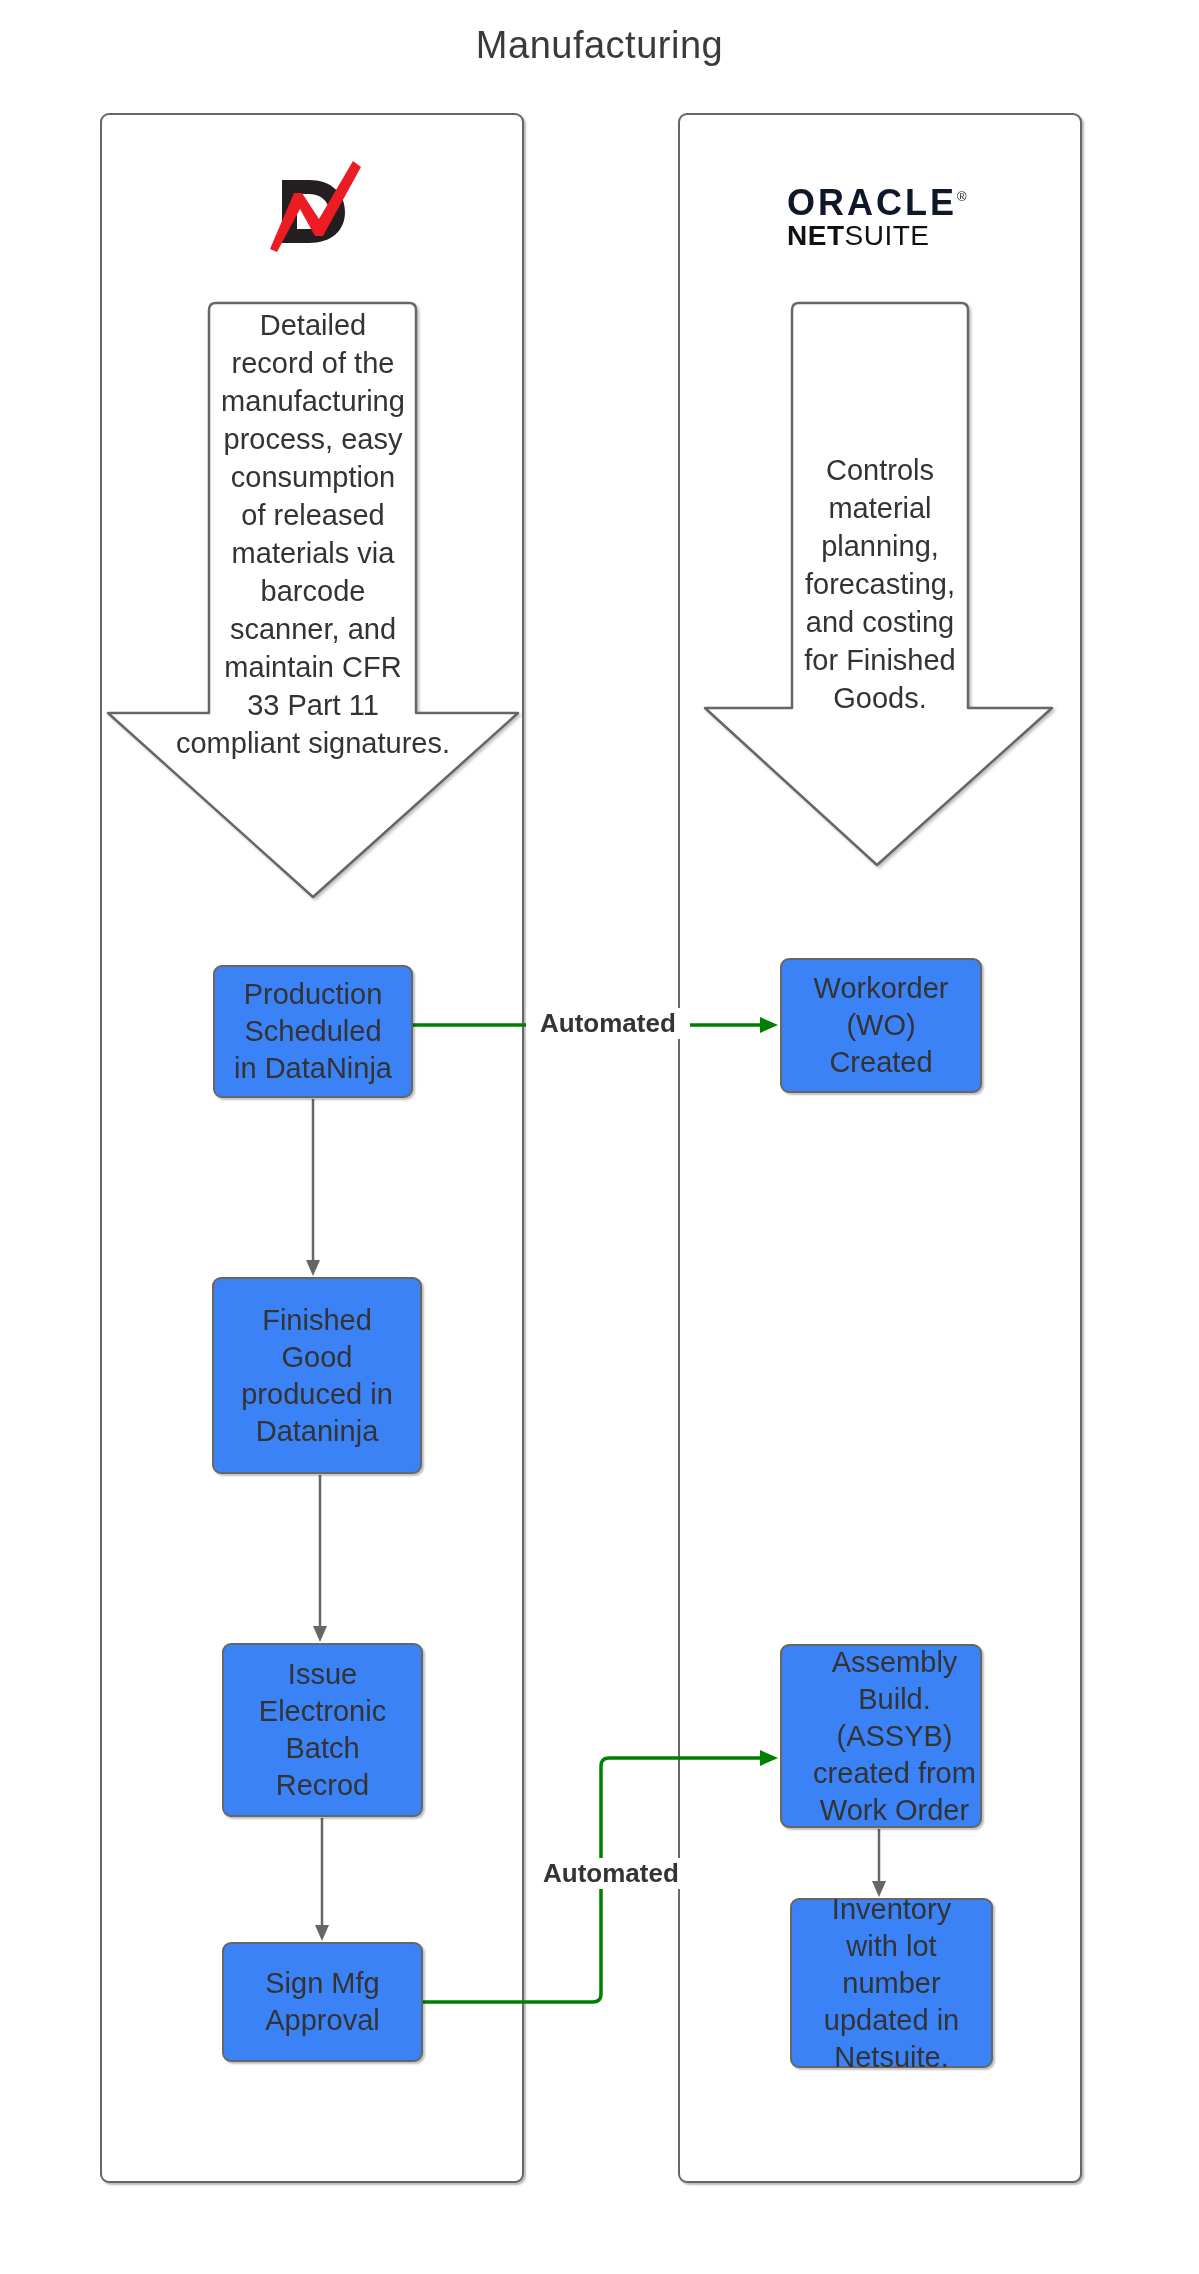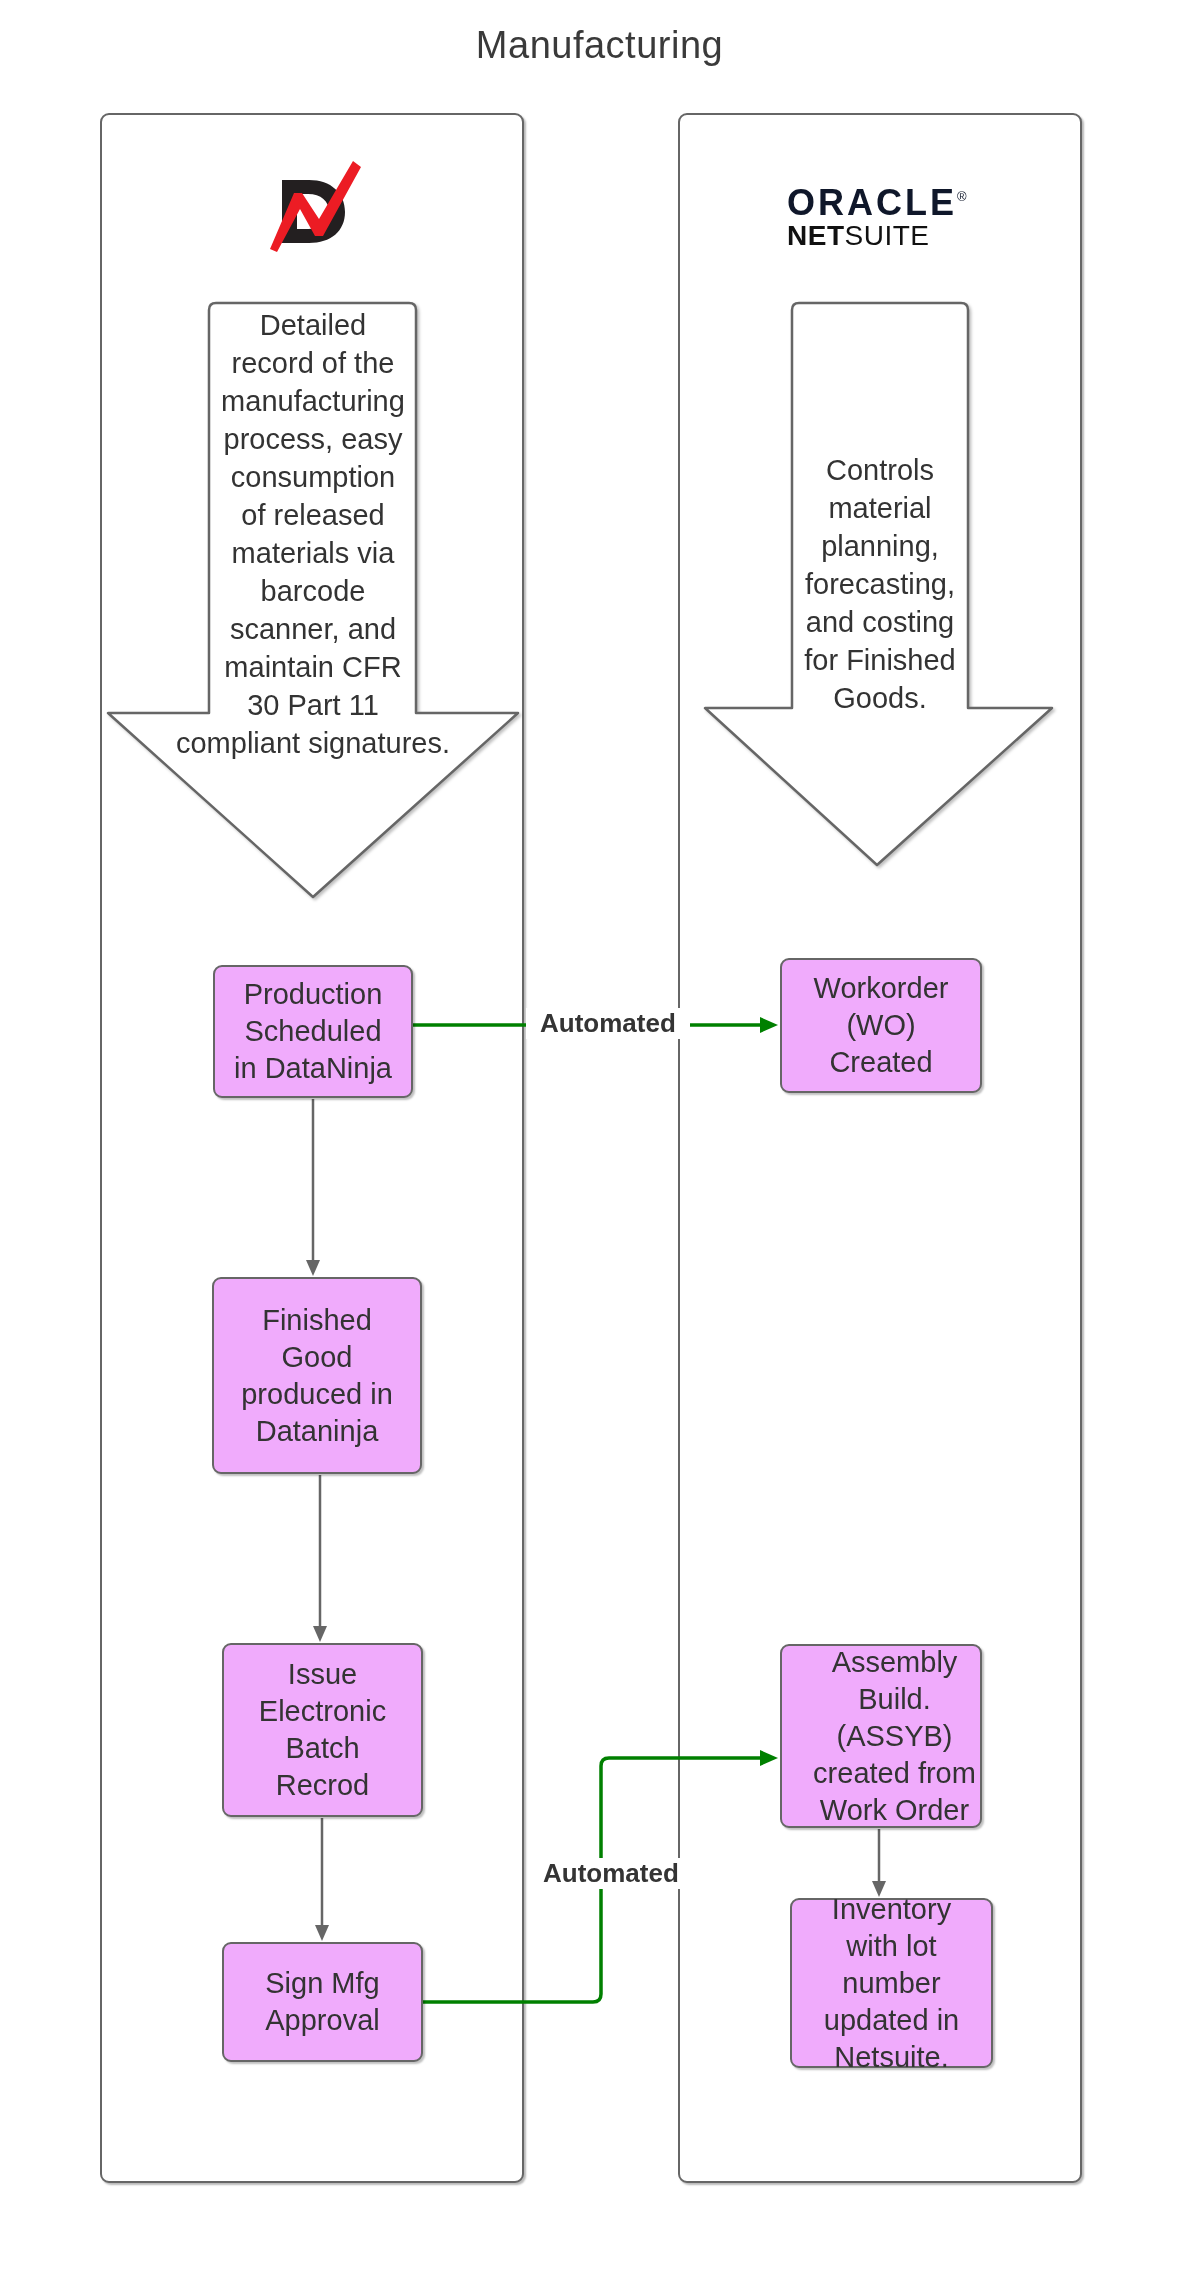--- a/index.html
+++ b/index.html
@@ -110,7 +110,7 @@
 barcode
 scanner, and
 maintain CFR
-30 Part 11
+33 Part 11
 compliant signatures.</div>
   <div class="abs arrow-label arrow-label-right">Controls
 material

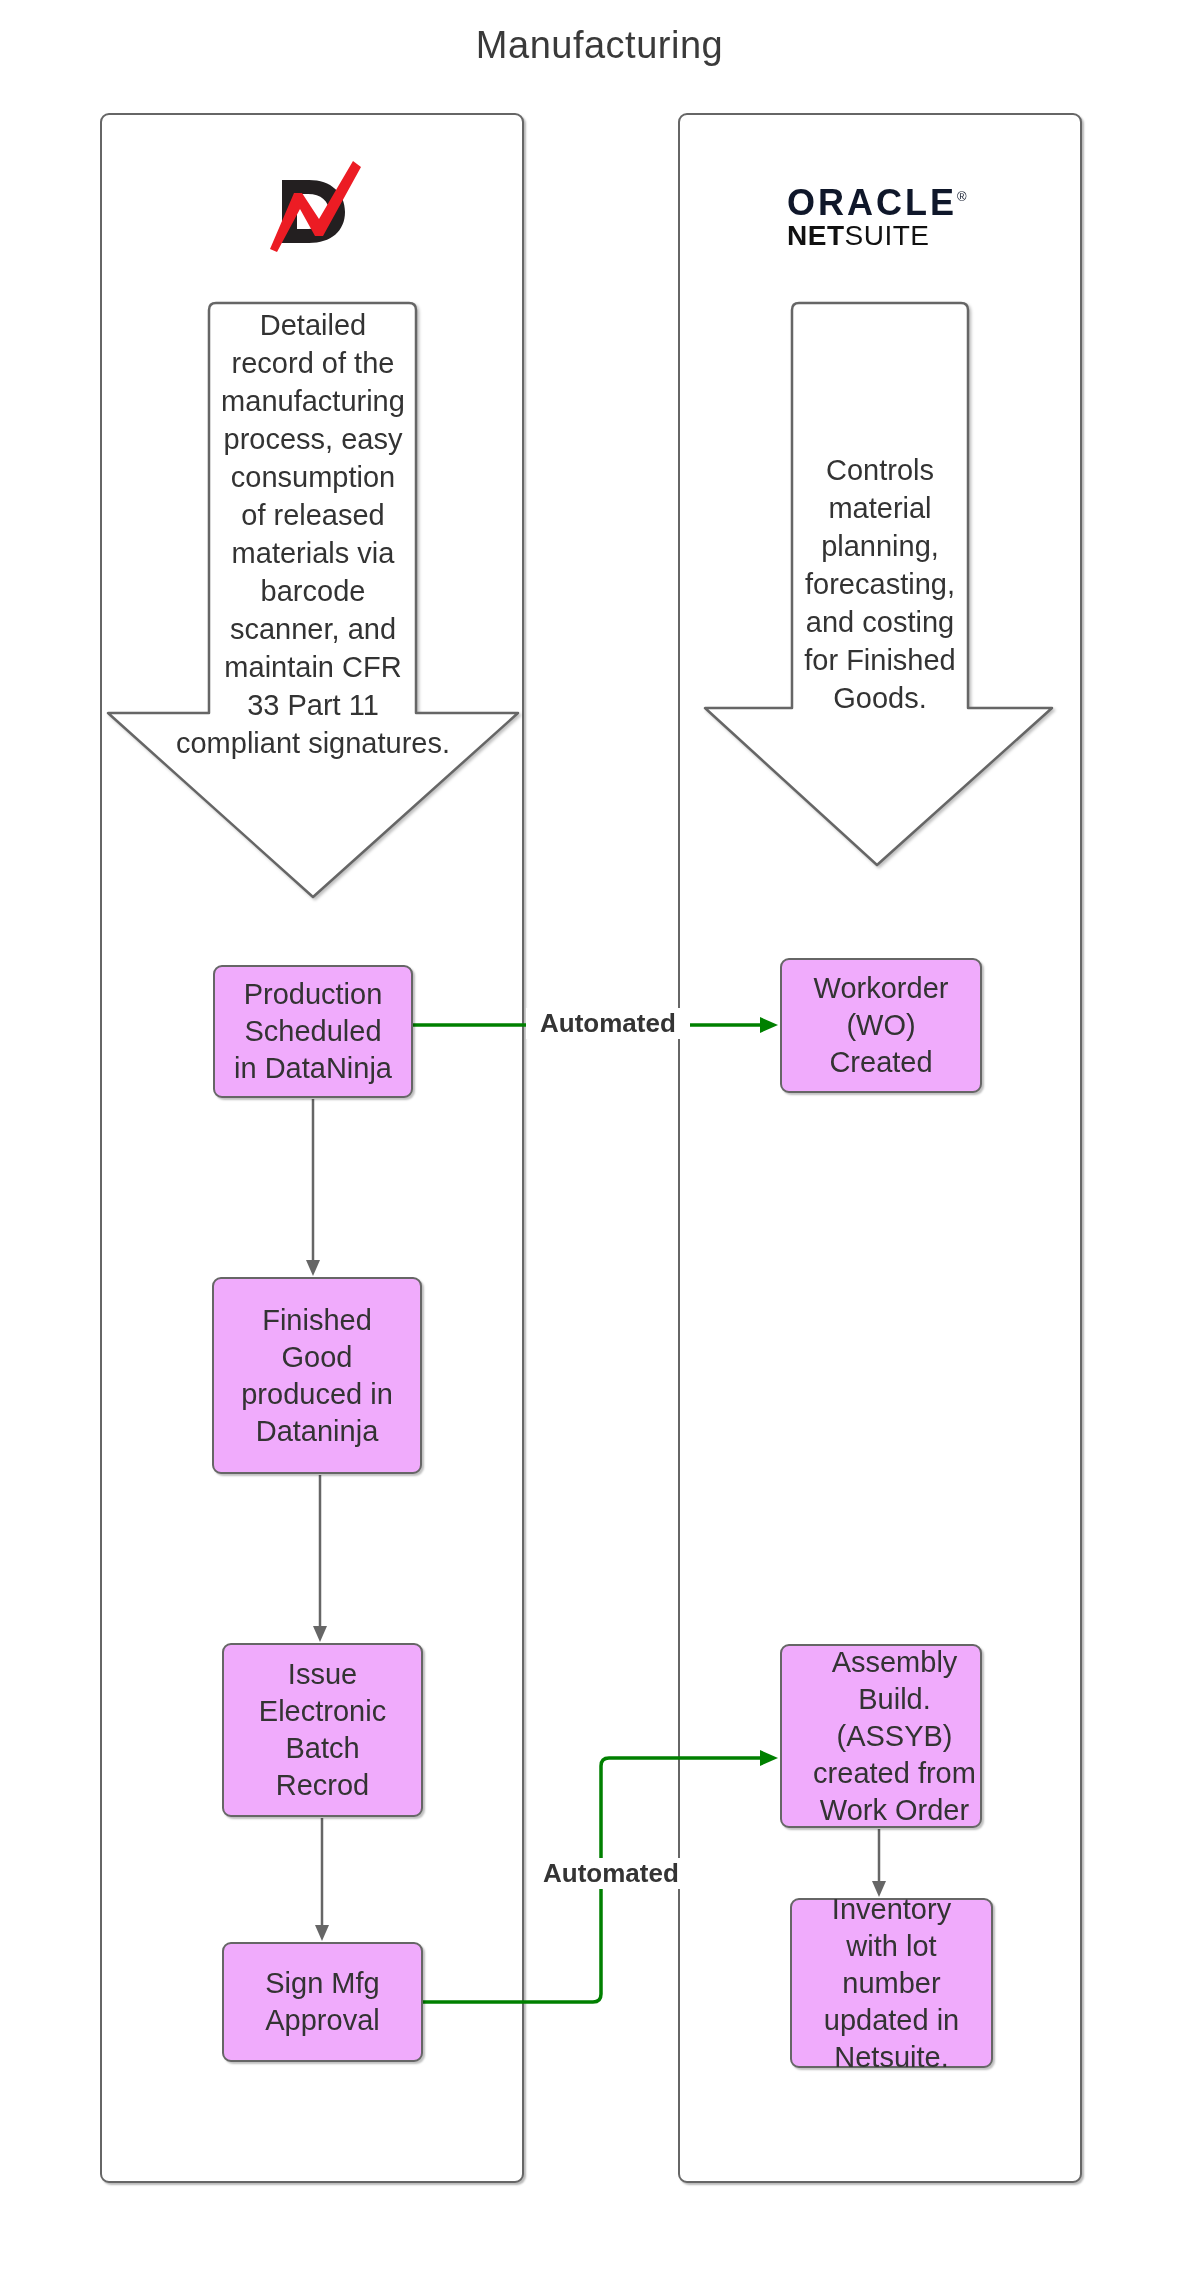--- a/index.html
+++ b/index.html
@@ -26,7 +26,7 @@
   .arrow-label-left{left:143px;top:306px;width:340px;}
   .arrow-label-right{left:770px;top:451px;width:220px;}
   .node{
-    background:#f0abfc;border:2.4px solid #666666;border-radius:9px;
+    background:#3b82f6;border:2.4px solid #666666;border-radius:9px;
     box-shadow:2px 2px 2px rgba(0,0,0,0.25);box-sizing:border-box;
     display:flex;align-items:center;justify-content:center;text-align:center;
     white-space:pre-line;font-size:29px;line-height:37px;color:#333333;

